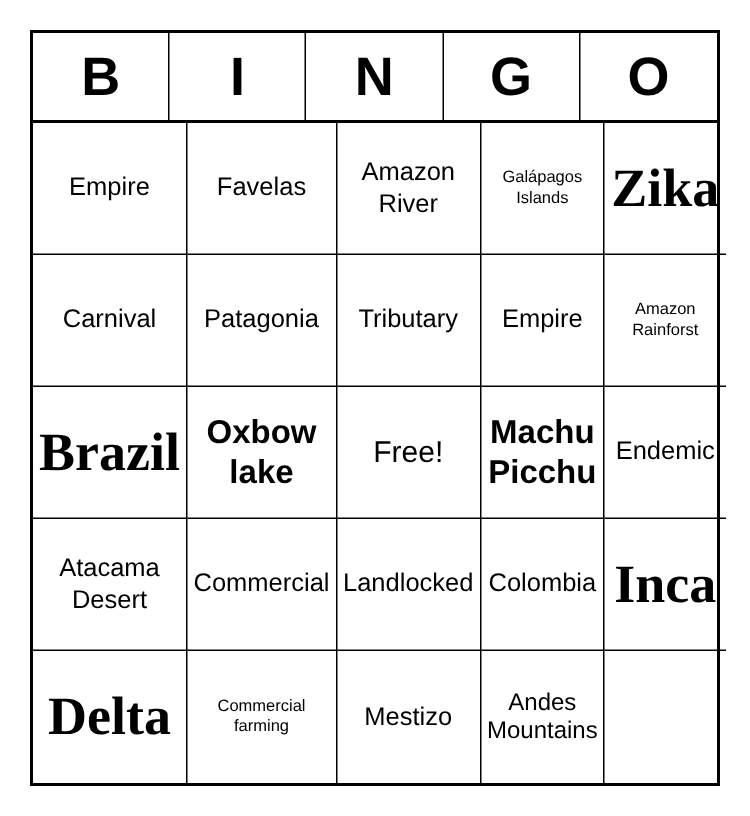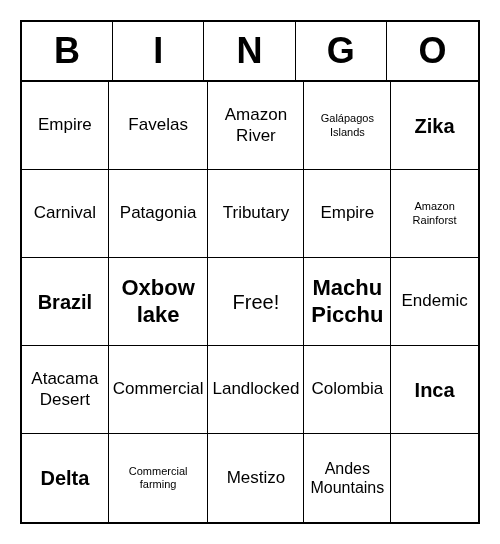--- a/index.html
+++ b/index.html
@@ -54,8 +54,9 @@
       border-bottom: none;
     }
     .bingo-cell.large-text {
-      font-size: 20px;
+      font-size: 36px;
       font-weight: bold;
+      font-family: Liberation Serif, serif;
     }
     .bingo-cell.medium-text {
       font-size: 22px;

